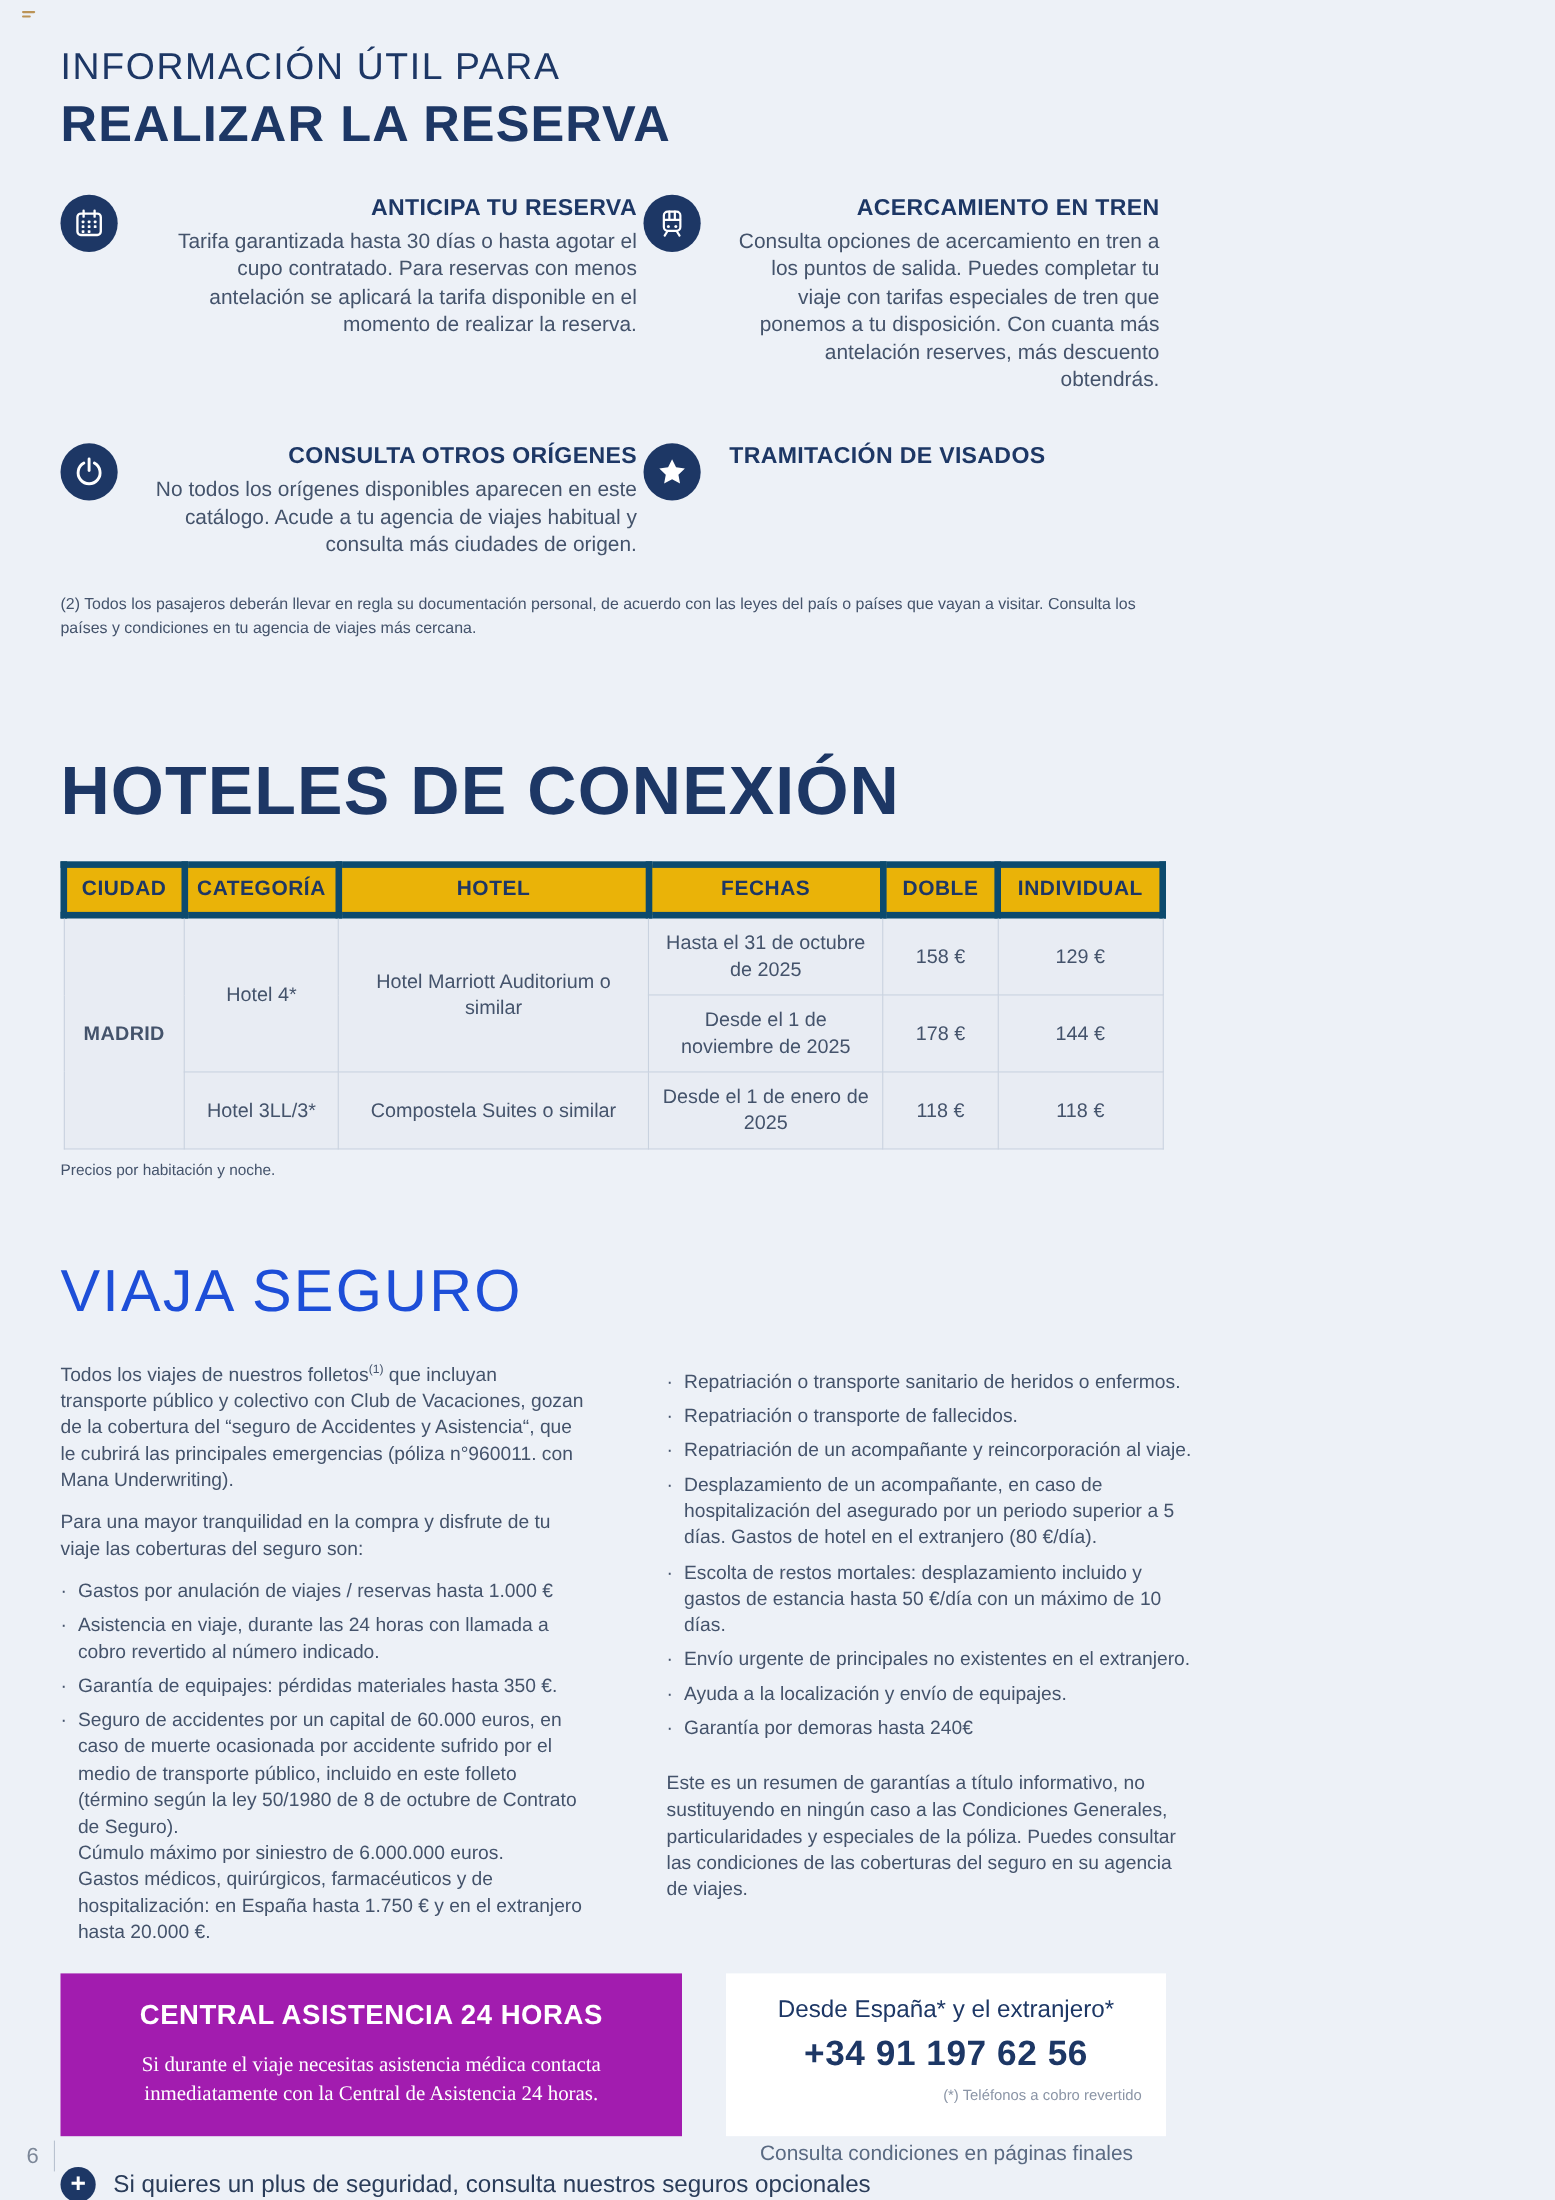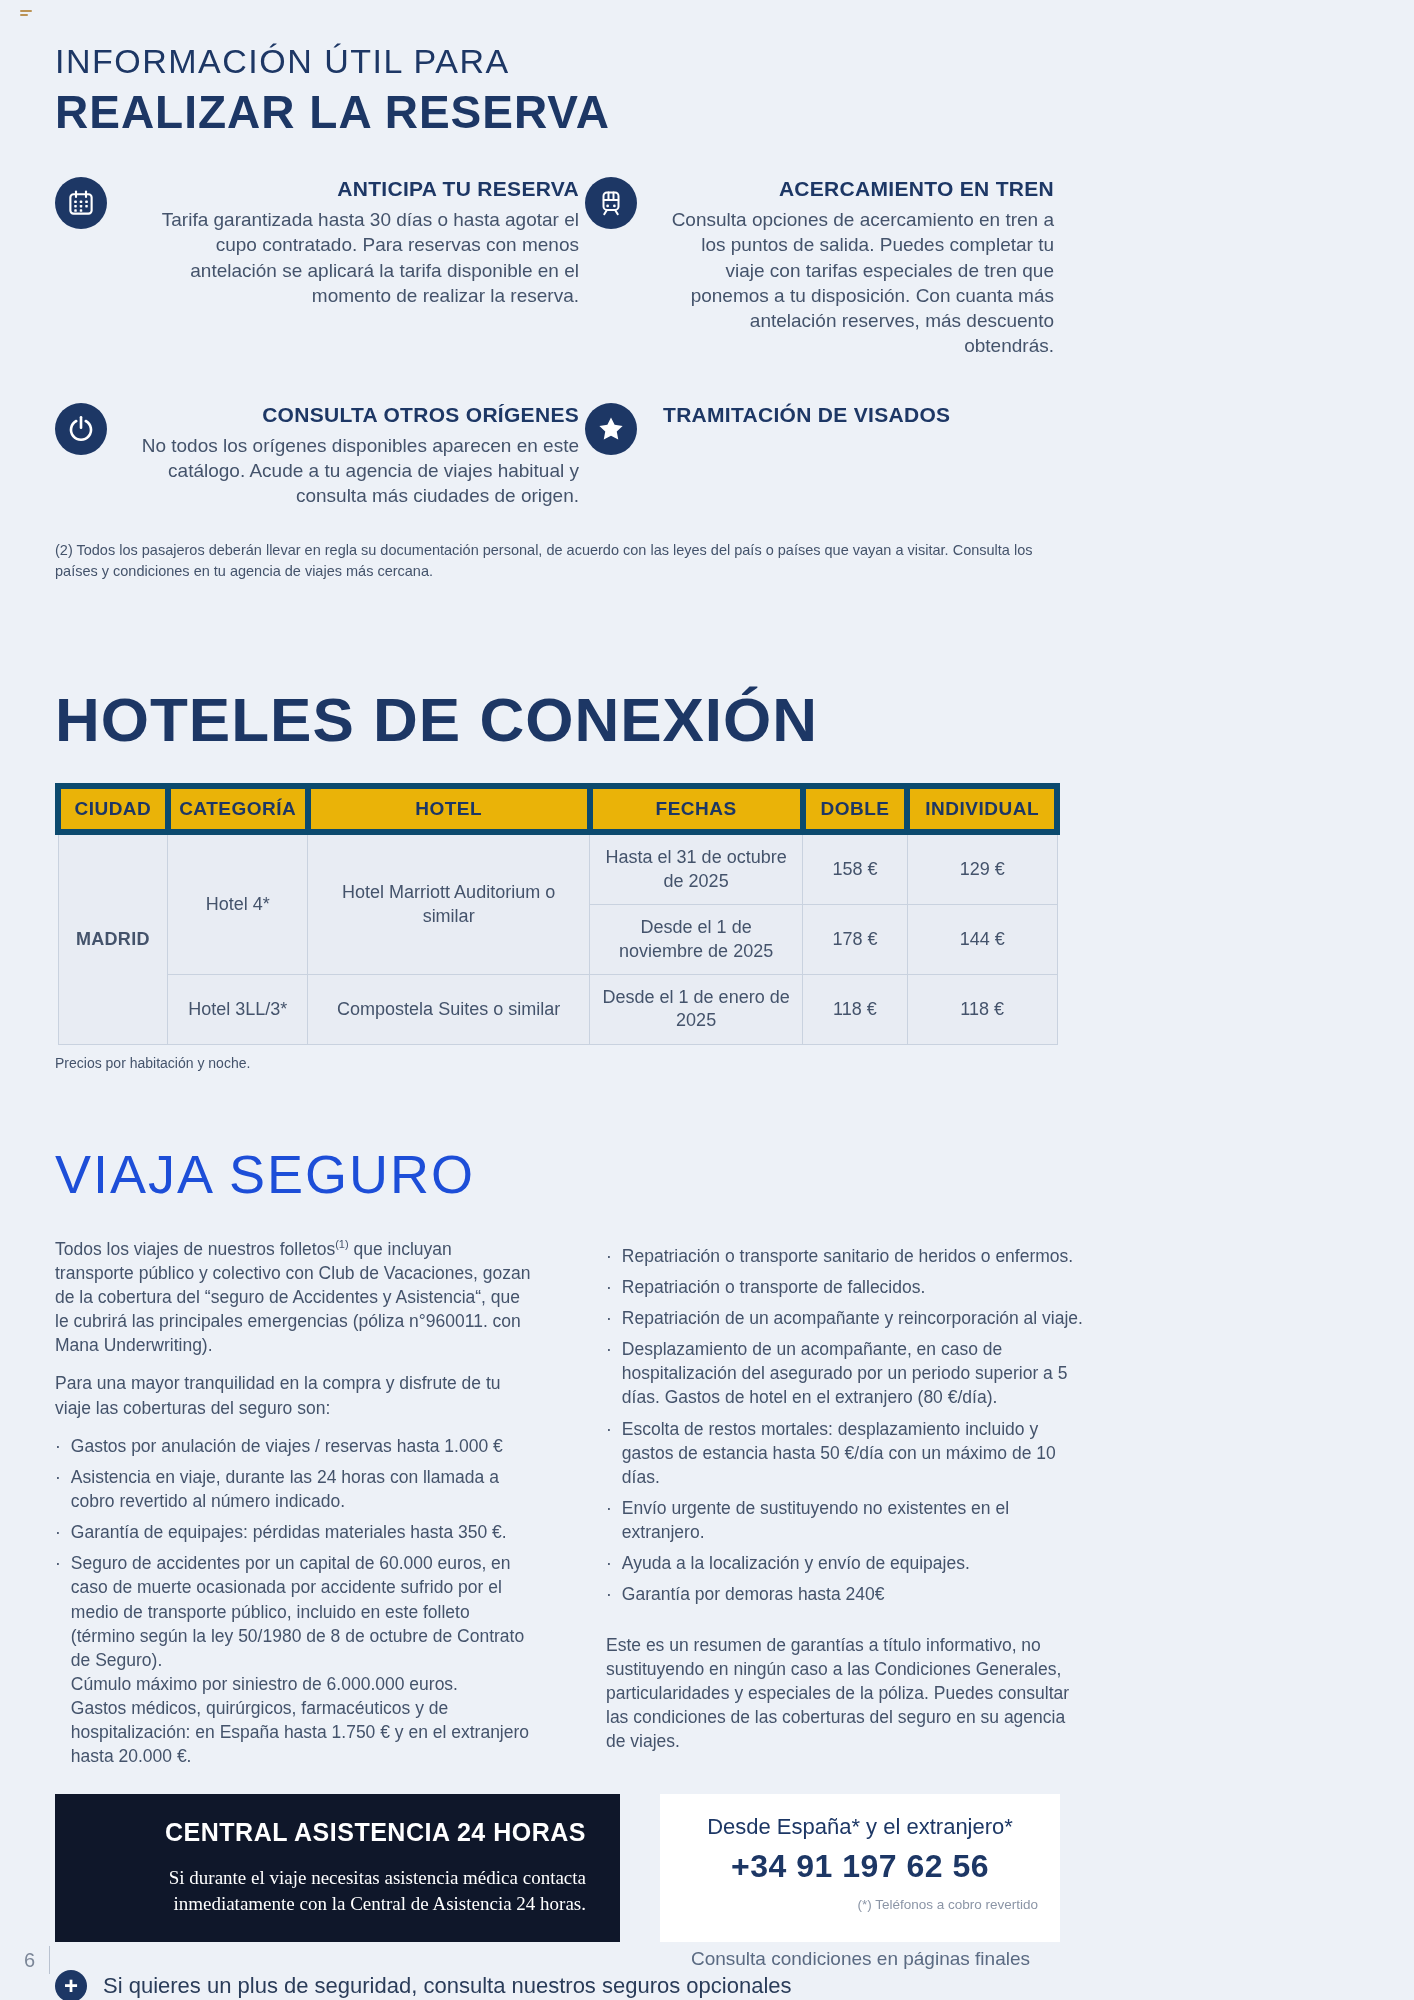--- a/index.html
+++ b/index.html
@@ -263,7 +263,7 @@
         </div>
       <div class="bullet">
           <span class="dot">·</span>
-          <span>Envío urgente de sustituyendo no existentes en el extranjero.</span>
+          <span>Envío urgente de principales no existentes en el extranjero.</span>
         </div>
       <div class="bullet">
           <span class="dot">·</span>

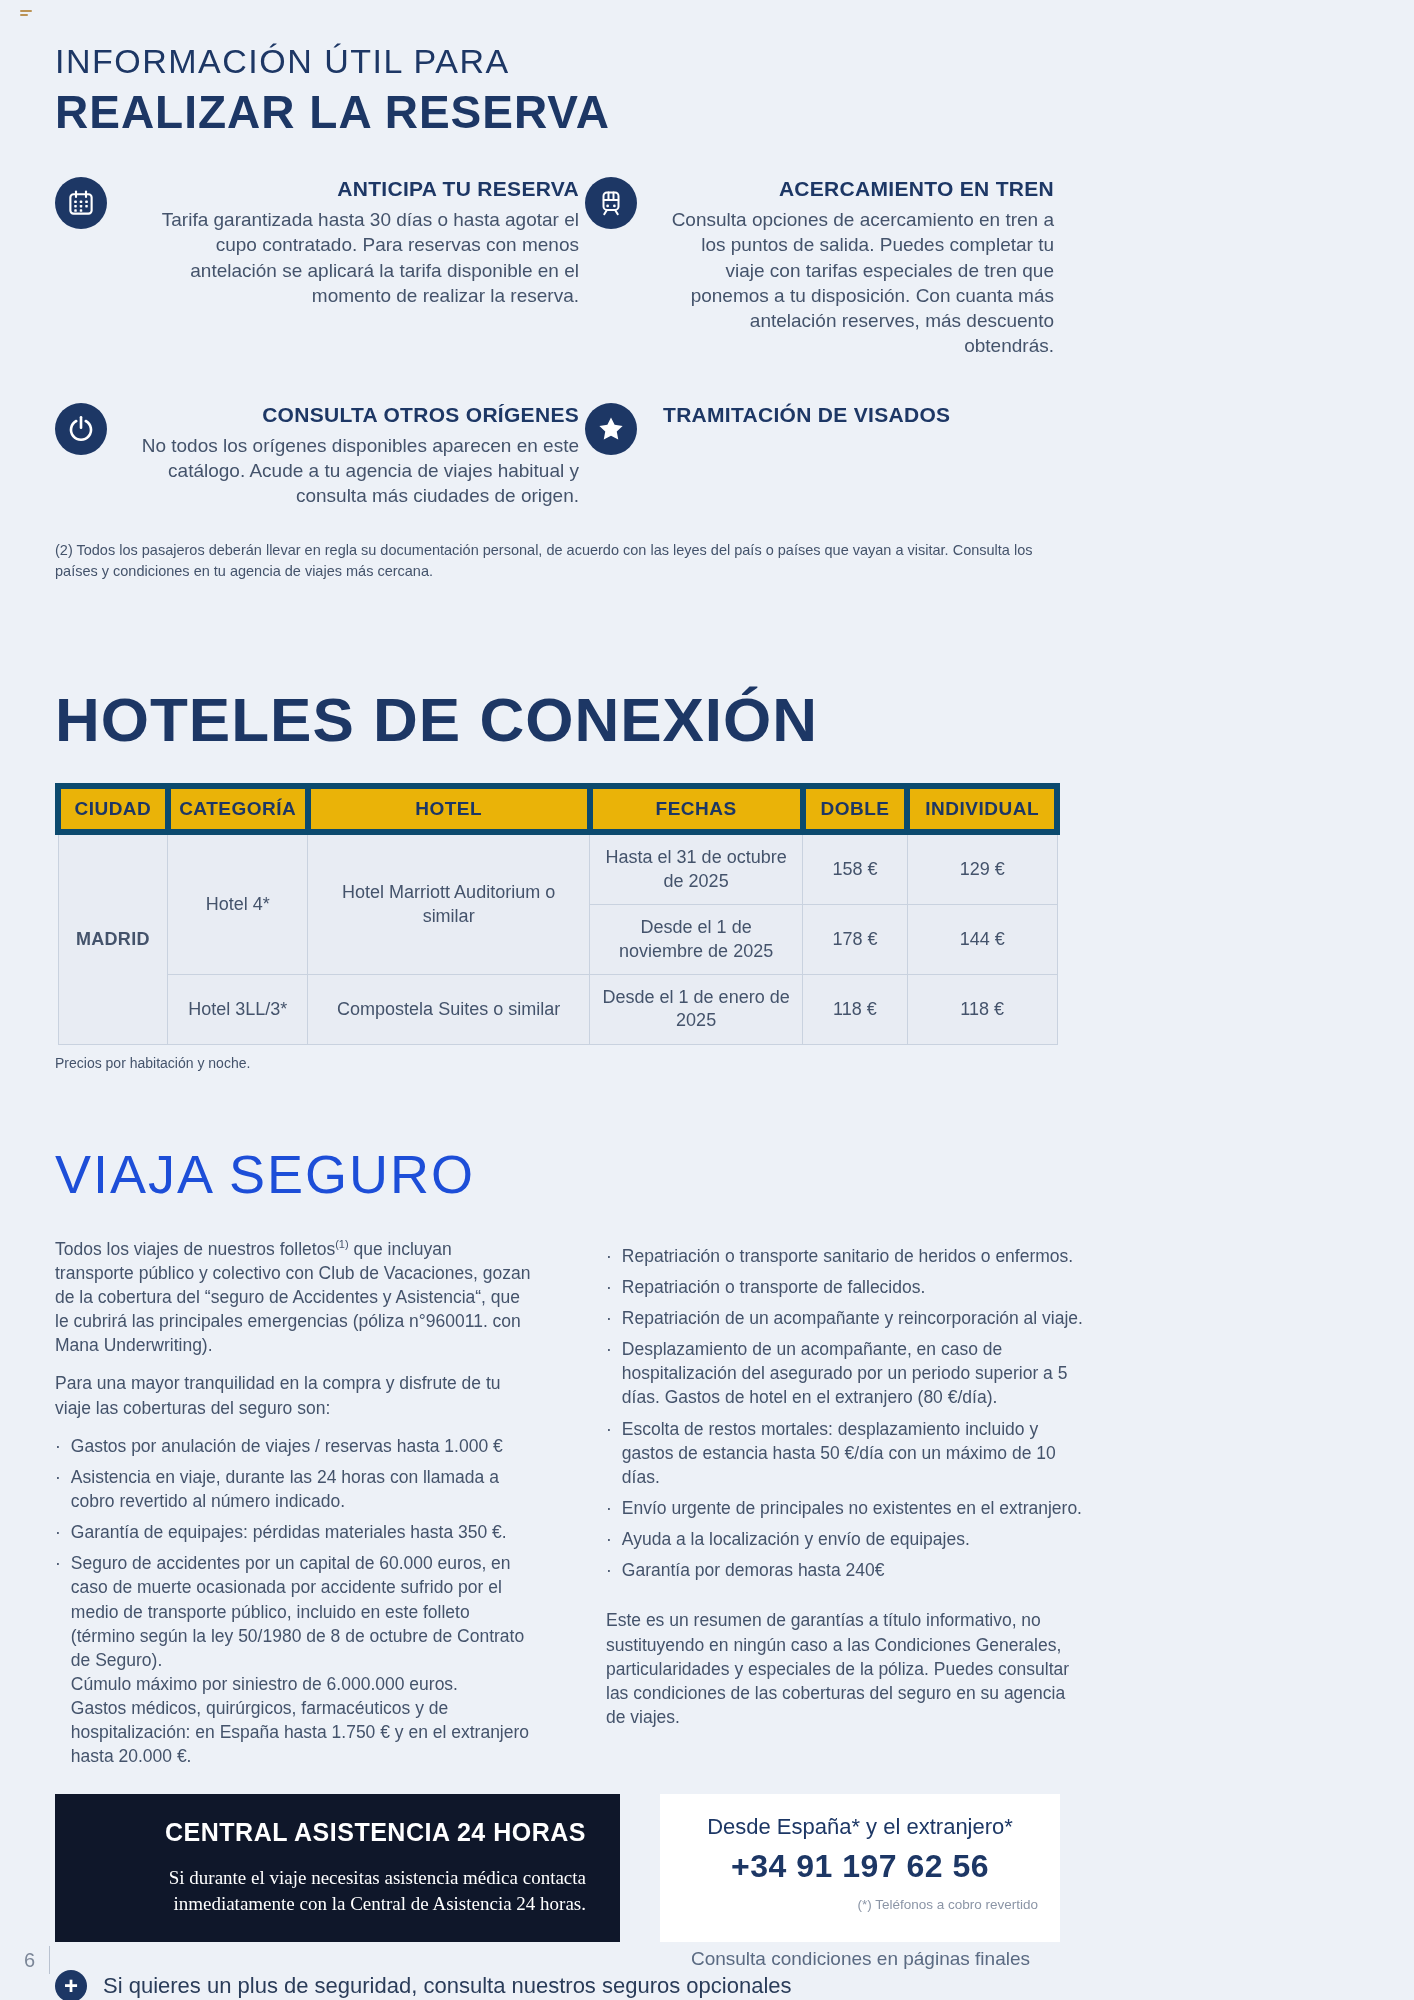--- a/index.html
+++ b/index.html
@@ -58,7 +58,7 @@
 
   .boxes { margin-top:18px; display:flex; gap:40px; }
   .assist-box {
-    width:565px; background:#0f172a; color:#fff; text-align:right; padding:24px 34px;
+    width:565px; background:#a21caf; color:#fff; text-align:center; padding:24px 34px;
   }
   .assist-title { font-size:25px; font-weight:700; letter-spacing:.5px; }
   .assist-text  { margin-top:18px; font-size:19px; line-height:1.4;font-family:Liberation Serif, serif; }

